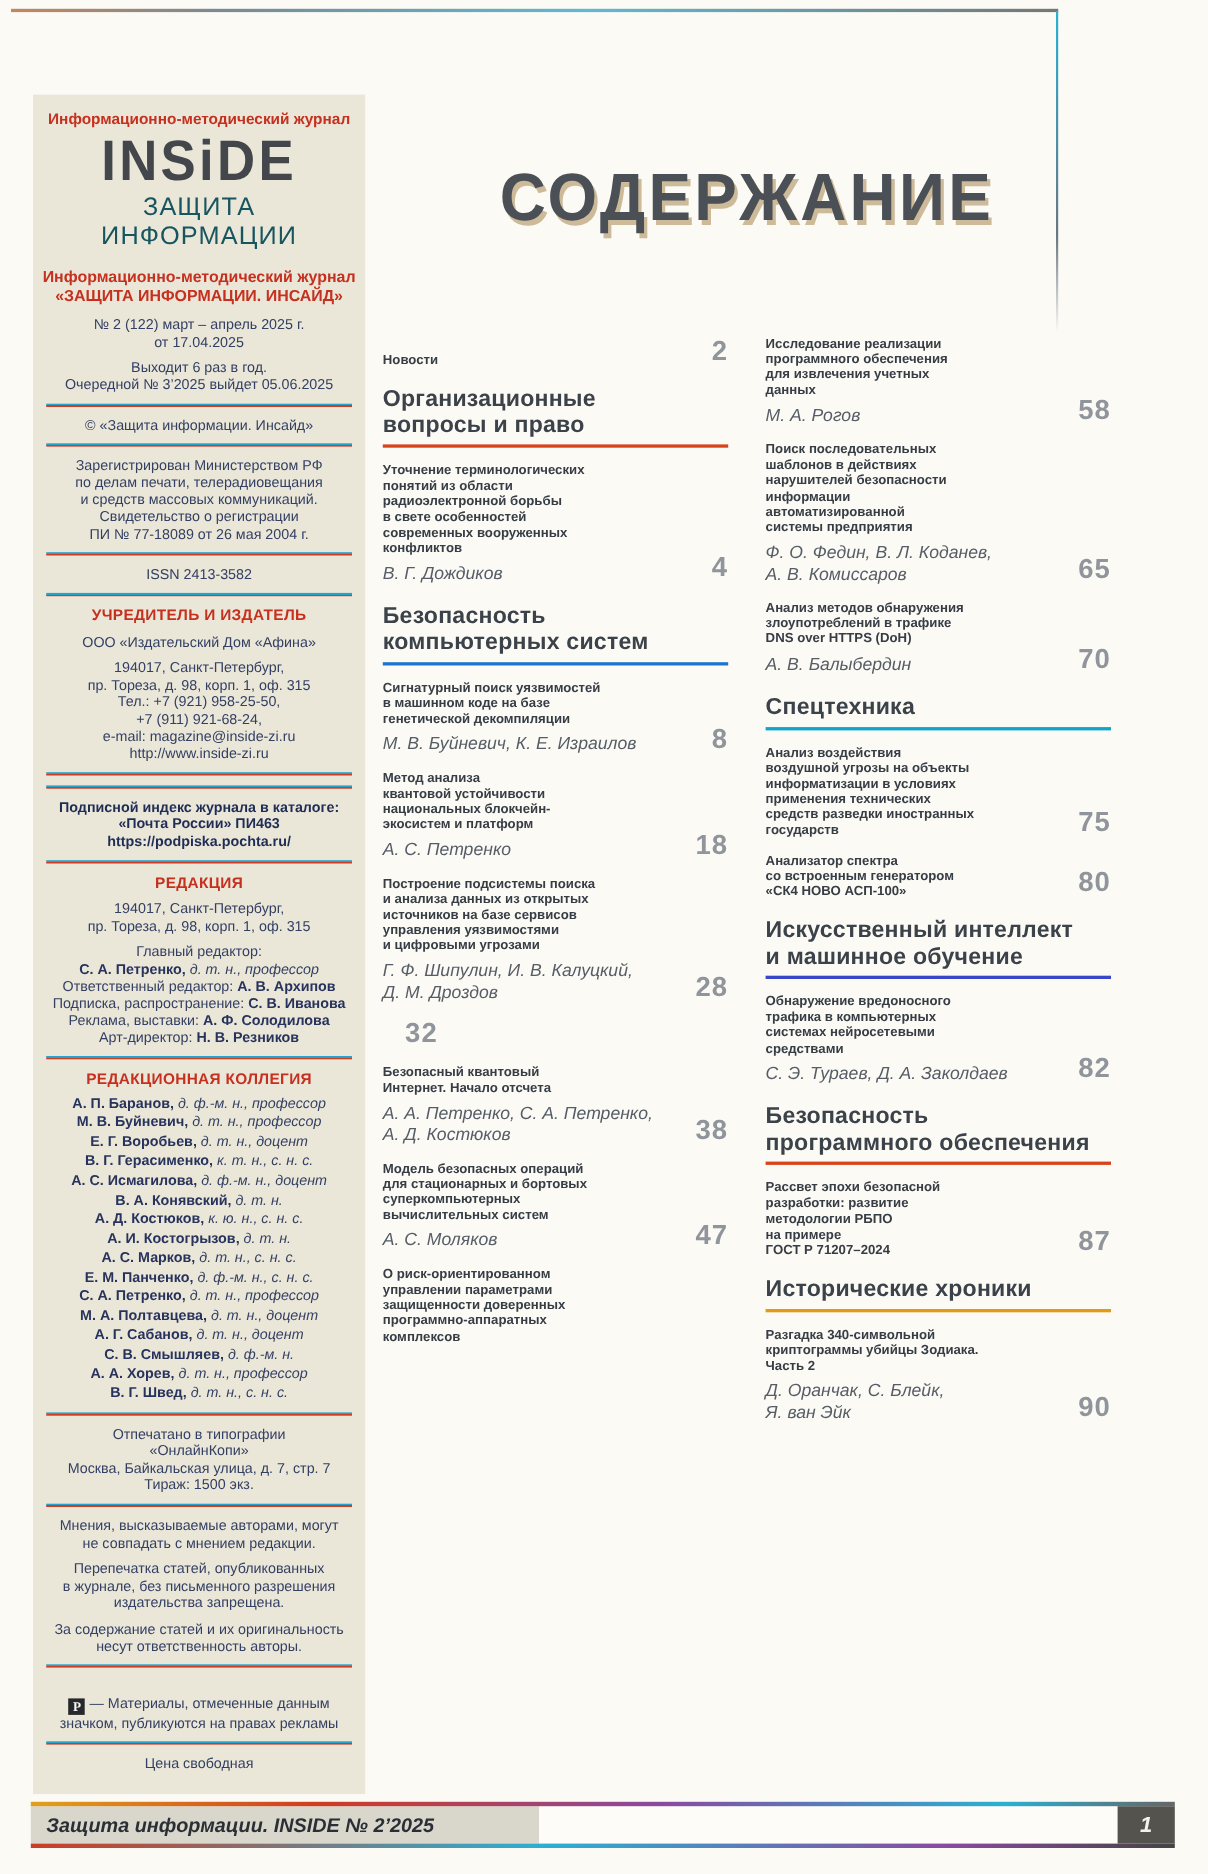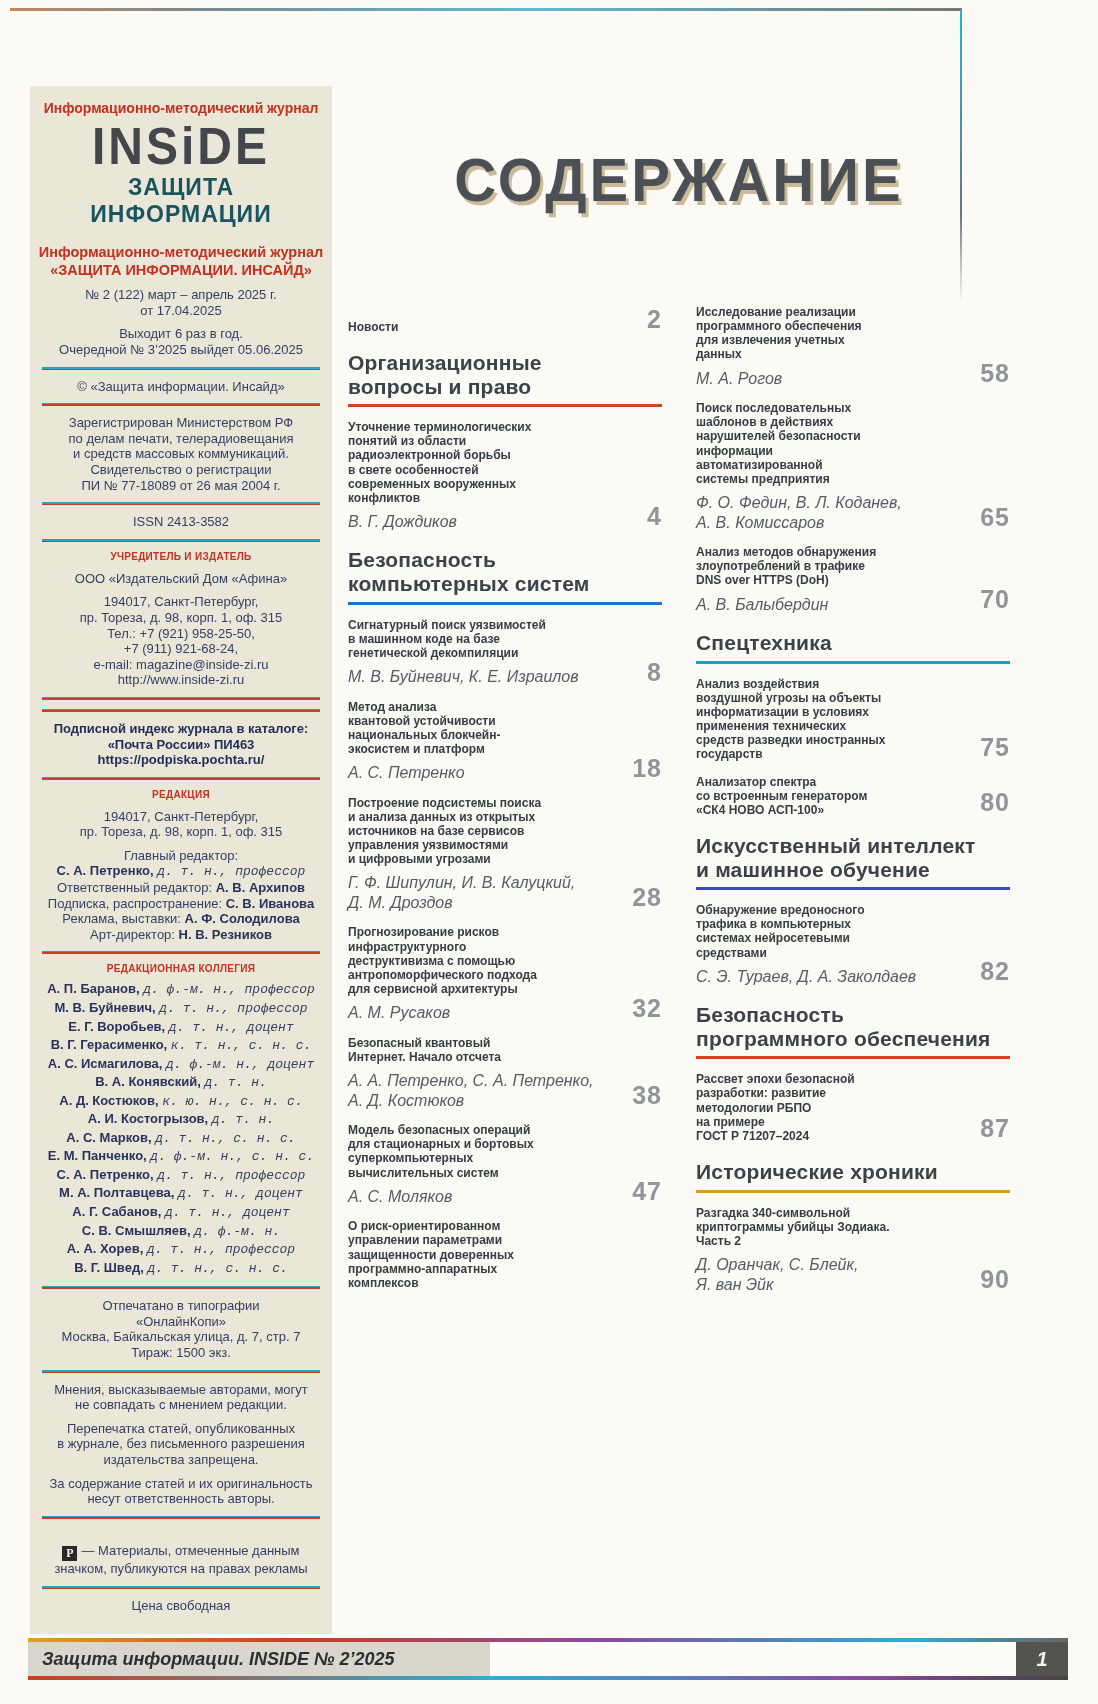--- a/index.html
+++ b/index.html
@@ -24,7 +24,7 @@
   .tagline{color:#c5301f;font-weight:bold;font-size:14px;}
   .logo-title{font-size:48px;font-weight:800;color:#43474c;letter-spacing:3px;line-height:1;
     margin-top:6px;transform:scaleY(1.08);}
-  .logo-sub{font-size:23px;font-weight:700;color:#18555f;letter-spacing:1px;margin-top:3px;}
+  .logo-sub{font-size:23px;font-weight:400;color:#18555f;letter-spacing:1px;margin-top:3px;}
   .jname{color:#c5301f;font-weight:bold;font-size:14.5px;line-height:1.25;margin-top:14px;white-space:pre-line;}
   .sb-block{margin-top:8px;white-space:pre-line;}
   .sb-head{color:#c5301f;font-weight:bold;font-size:10px;letter-spacing:.3px;margin-bottom:5px;}

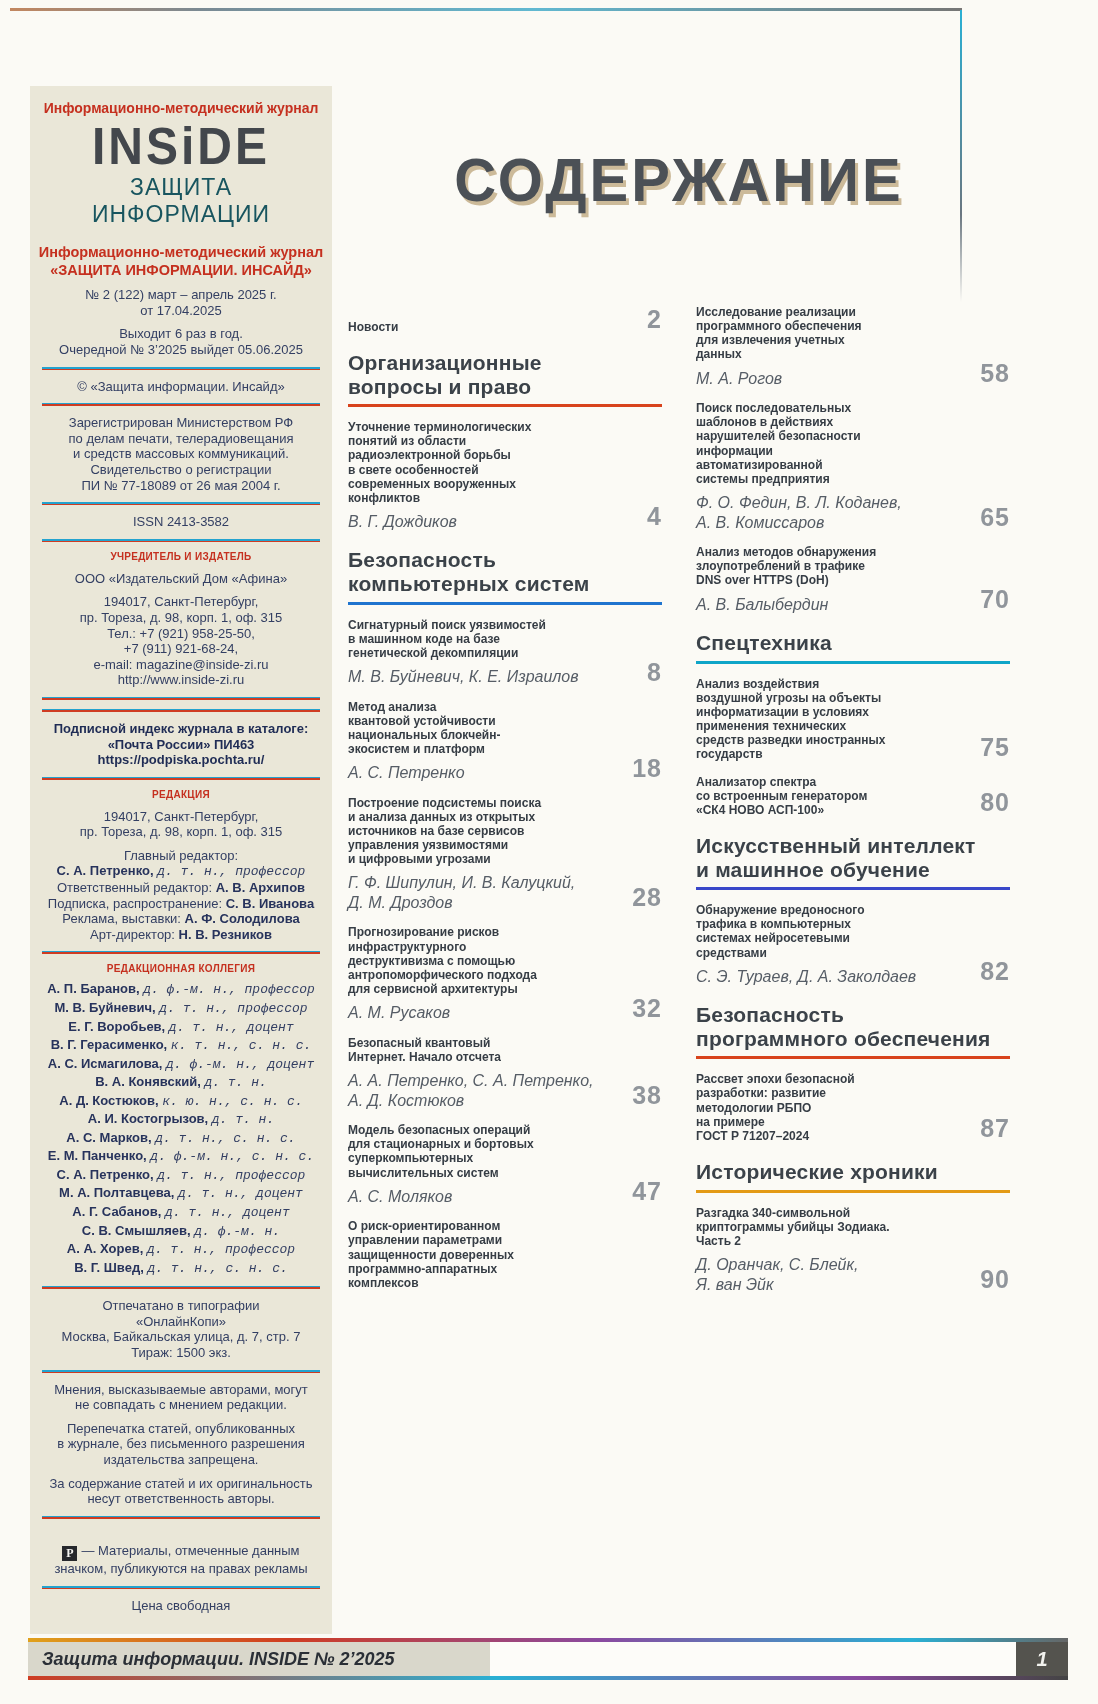--- a/index.html
+++ b/index.html
@@ -27,7 +27,7 @@
   .logo-sub{font-size:23px;font-weight:400;color:#18555f;letter-spacing:1px;margin-top:3px;}
   .jname{color:#c5301f;font-weight:bold;font-size:14.5px;line-height:1.25;margin-top:14px;white-space:pre-line;}
   .sb-block{margin-top:8px;white-space:pre-line;}
-  .sb-head{color:#c5301f;font-weight:bold;font-size:10px;letter-spacing:.3px;margin-bottom:5px;}
+  .sb-head{color:#c5301f;font-weight:bold;font-size:14px;letter-spacing:.3px;margin-bottom:5px;}
   .sb-bold{font-weight:bold;color:#1f2c55;}
   .chief-line .nm,.staff-row .nm,.board-row .nm{font-weight:bold;color:#27335c;}
   .chief-line .dg,.staff-row .dg,.board-row .dg{font-style:italic;font-family:Liberation Mono, monospace;}

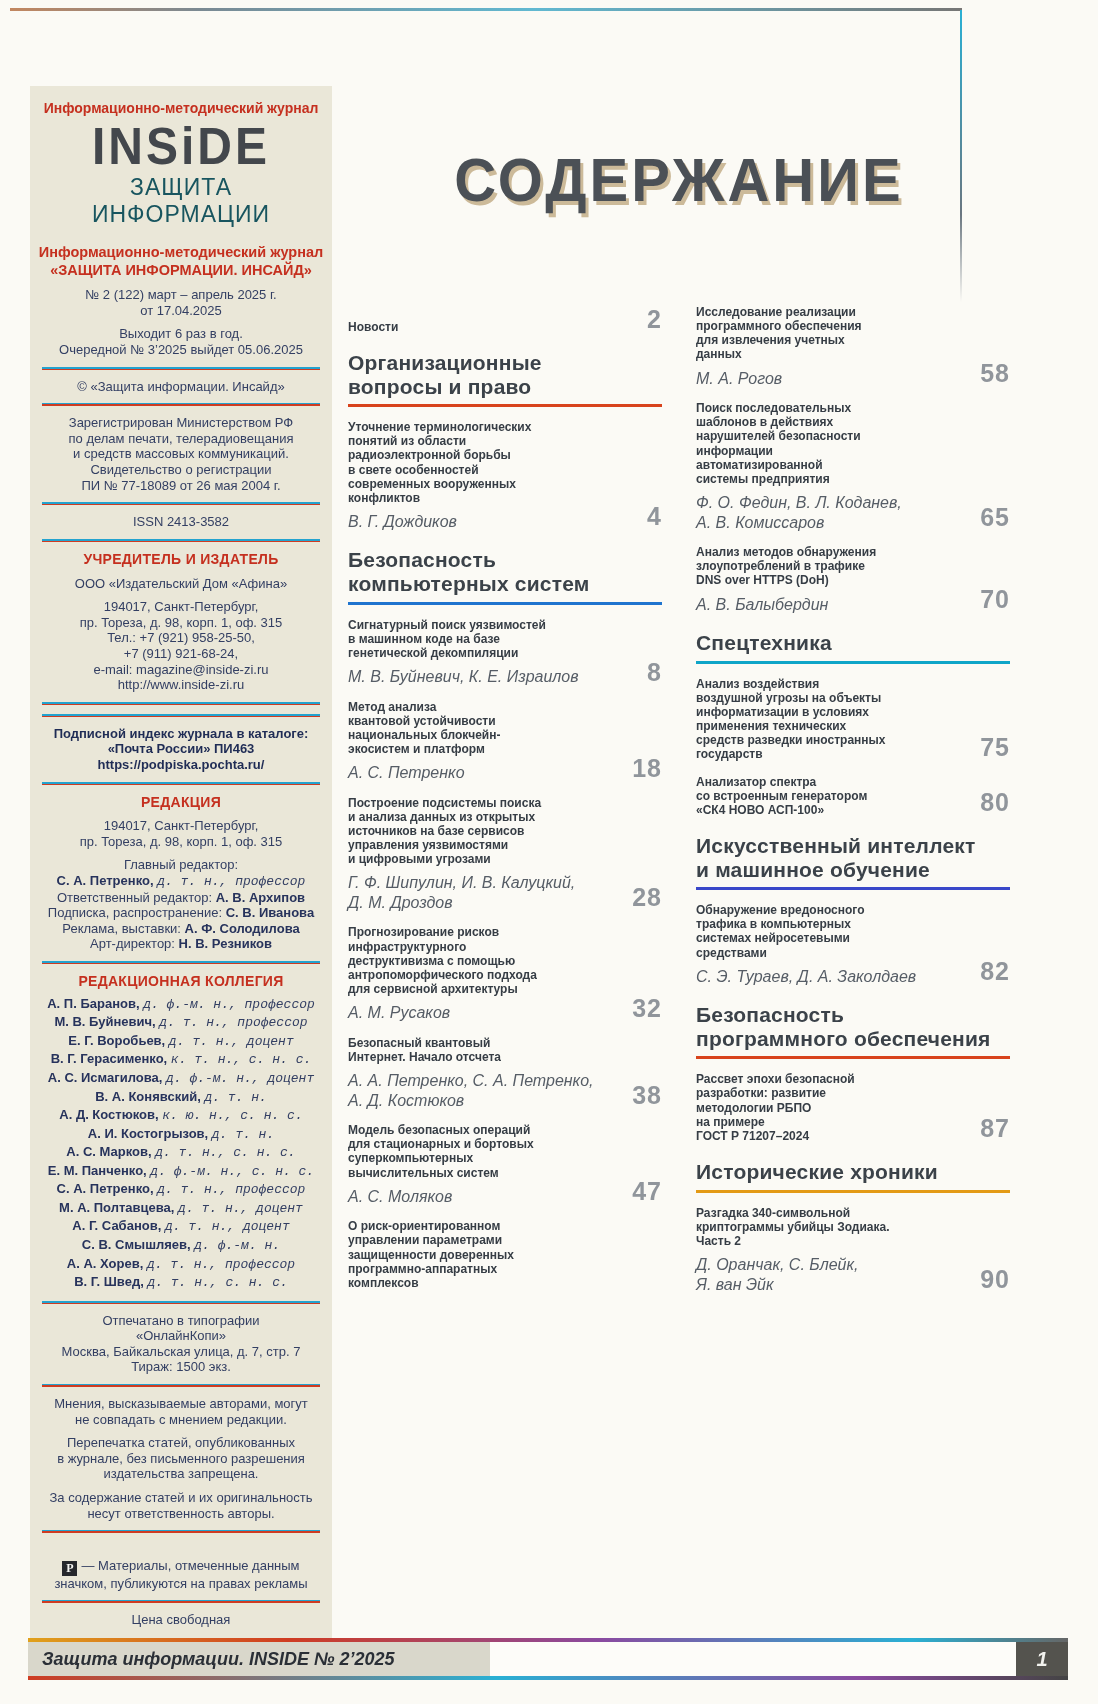--- a/index.html
+++ b/index.html
@@ -30,7 +30,7 @@
   .sb-head{color:#c5301f;font-weight:bold;font-size:14px;letter-spacing:.3px;margin-bottom:5px;}
   .sb-bold{font-weight:bold;color:#1f2c55;}
   .chief-line .nm,.staff-row .nm,.board-row .nm{font-weight:bold;color:#27335c;}
-  .chief-line .dg,.staff-row .dg,.board-row .dg{font-style:italic;font-family:Liberation Mono, monospace;}
+  .chief-line .dg,.staff-row .dg,.board-row .dg{font-style:italic;}
   .board-row{line-height:1.35;}
   .ad-note{margin-top:8px;white-space:pre-line;}
   .ad-ico{display:inline-block;width:15px;height:15px;background:#26282c;color:#f5f5f2;

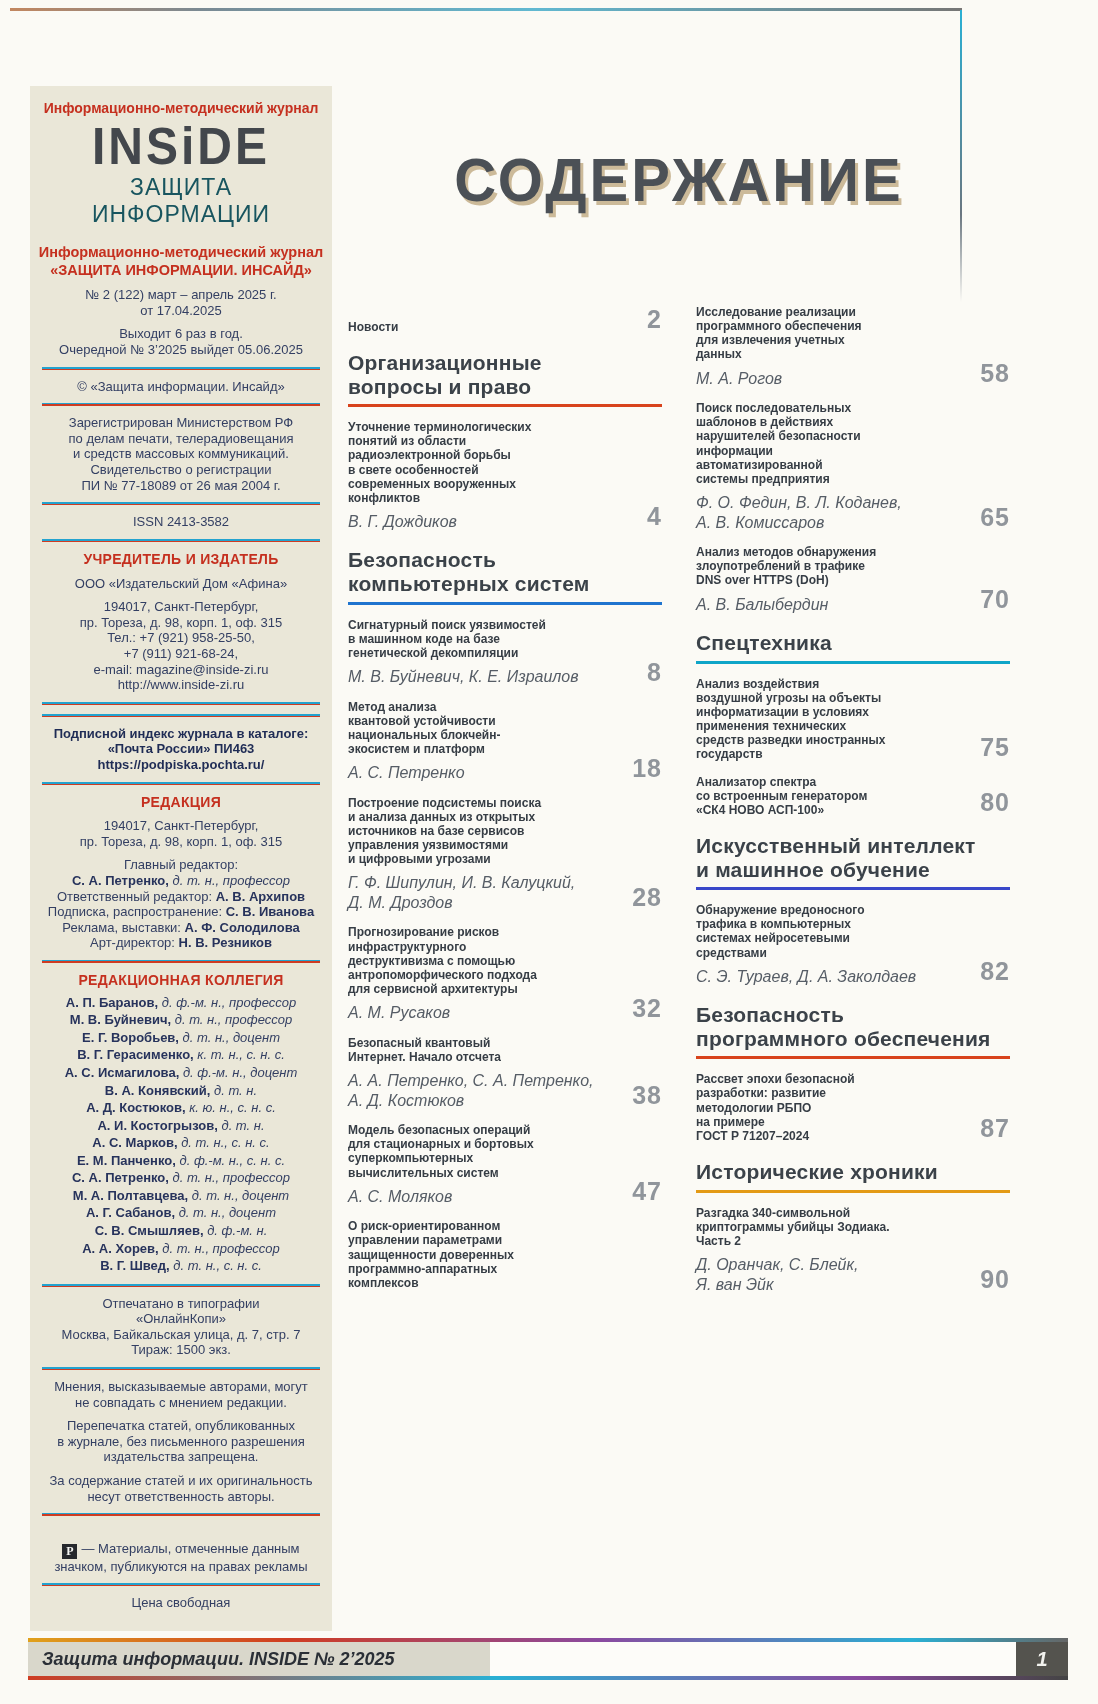--- a/index.html
+++ b/index.html
@@ -323,14 +323,6 @@
         </div>
 
         <div class="toc-art">
-          <div class="body">
-            <div class="t-title">Прогнозирование рисков
-инфраструктурного
-деструктивизма с помощью
-антропоморфического подхода
-для сервисной архитектуры</div>
-            <div class="t-authors">А. М. Русаков</div>
-          </div>
           <div class="t-page">32</div>
         </div>
 

